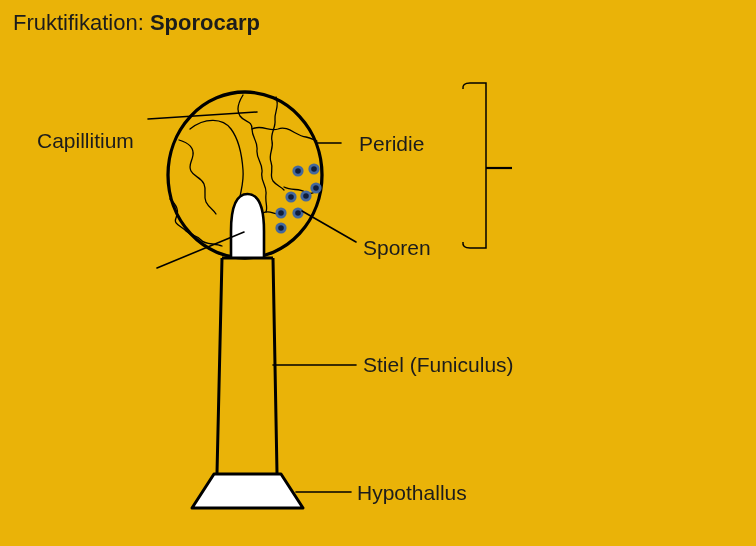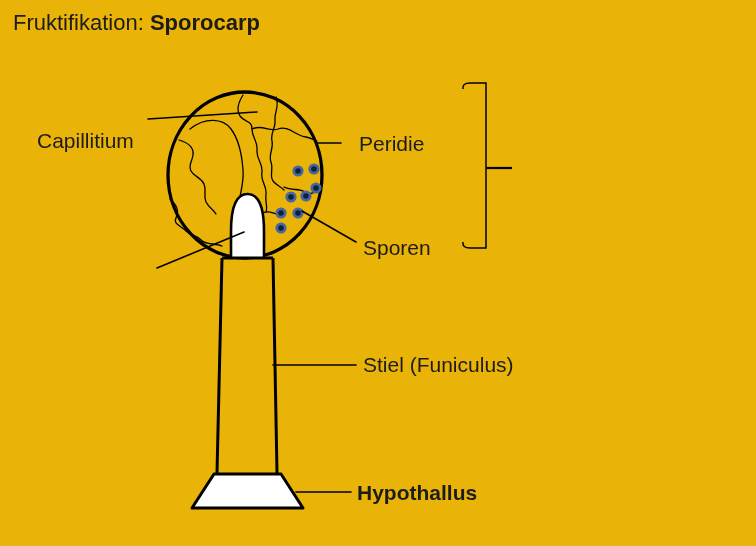--- a/index.html
+++ b/index.html
@@ -44,7 +44,7 @@
   .lbl-sporen      { left: 363px; top: 235px; text-align: right; }
   .lbl-columella   { left: 55px;  top: 251px; }
   .lbl-stiel       { left: 342px; top: 352px; margin-left: 21px; }
-  .lbl-hypothallus { left: 357px; top: 480px; font-weight: bold; }
+  .lbl-hypothallus { left: 357px; top: 480px; }
 </style>
 </head>
 <body>

